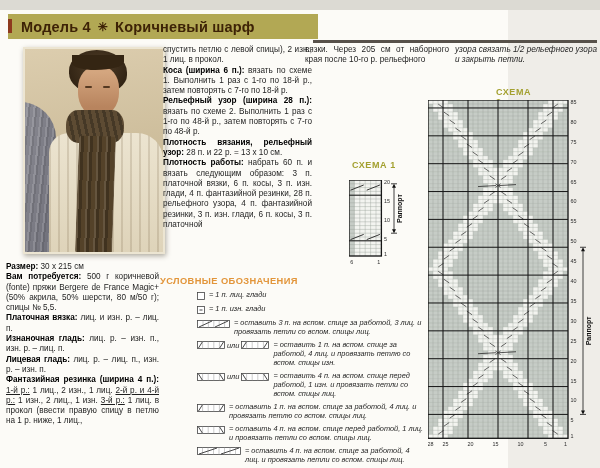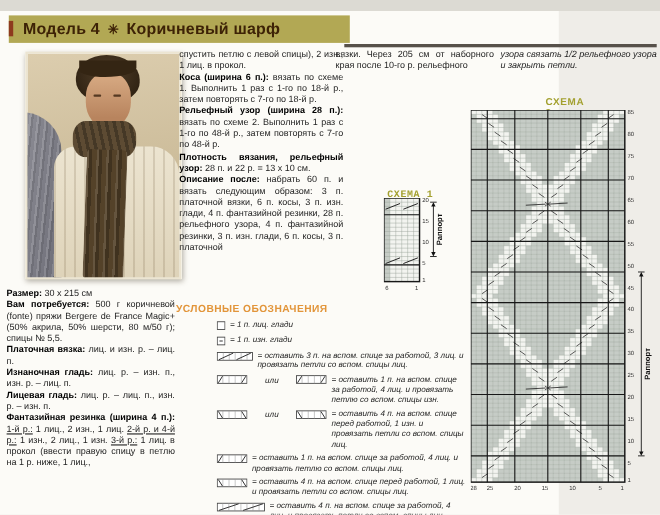--- a/index.html
+++ b/index.html
@@ -82,7 +82,7 @@
       <p><b>Коса (ширина 6 п.):</b><span> вязать по схеме 1. Выполнить 1 раз с 1-го по 18-й р., затем повторять с 7-го по 18-й р.</span></p>
       <p><b>Рельефный узор (ширина 28 п.):</b><span> вязать по схеме 2. Выполнить 1 раз с 1-го по 48-й р., затем повторять с 7-го по 48-й р.</span></p>
       <p><b>Плотность вязания, рельефный узор:</b><span> 28 п. и 22 р. = 13 х 10 см.</span></p>
-      <p><b>Описание после:</b><span> набрать 60 п. и вязать следующим образом: 3 п. платочной вязки, 6 п. косы, 3 п. изн. глади, 4 п. фантазийной резинки, 28 п. рельефного узора, 4 п. фантазийной резинки, 3 п. изн. глади, 6 п. косы, 3 п. платочной</span></p>
+      <p><b>Плотность работы:</b><span> набрать 60 п. и вязать следующим образом: 3 п. платочной вязки, 6 п. косы, 3 п. изн. глади, 4 п. фантазийной резинки, 28 п. рельефного узора, 4 п. фантазийной резинки, 3 п. изн. глади, 6 п. косы, 3 п. платочной</span></p>
     </div>
   <div id="col3" class="col">
       <p>вязки. Через 205 см от наборного края после 10-го р. рельефного</p>

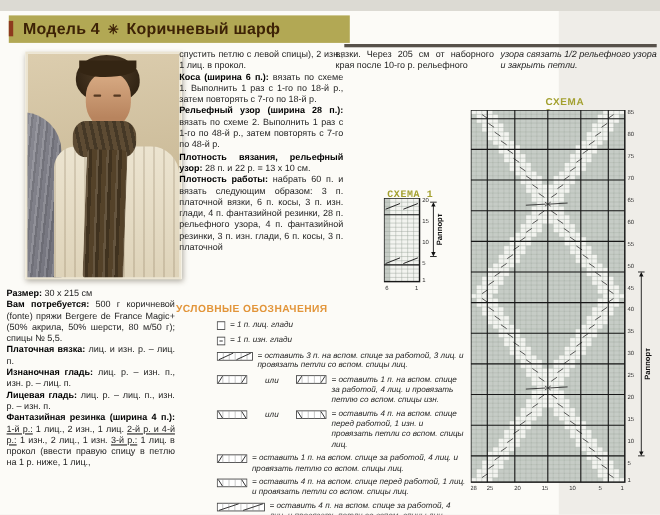--- a/index.html
+++ b/index.html
@@ -222,7 +222,7 @@
       </div>
   </div>
 
-  <div class="schema-label" style="left: 352px; top: 172px; color: rgb(163, 160, 47); font-family: Liberation Mono, monospace;">СХЕМА 1</div>
+  <div class="schema-label" style="left: 352px; top: 160px; color: rgb(163, 160, 47);">СХЕМА 1</div>
   <div class="chart" id="chart1" style="left:349px;top:180px;">
       <svg width="60" height="88" viewBox="0 0 60 88">
         <rect x="0" y="0" width="32.400000000000006" height="76" fill="#f3f4f0"></rect>

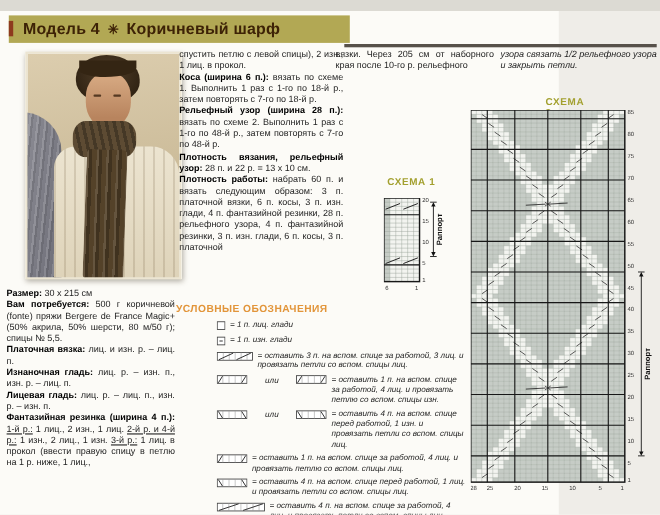--- a/index.html
+++ b/index.html
@@ -34,7 +34,7 @@
   #legend{position:absolute;left:160px;top:276px;width:264px;}
   #legend-heading{font-weight:bold;font-size:9.3px;color:#e2953a;letter-spacing:.4px;margin-bottom:4px;}
   .legend-entry{display:flex;gap:4px;align-items:flex-start;font-style:italic;font-size:7.4px;line-height:9.2px;color:#1e1e1e;margin-bottom:3.5px;padding-left:37px;}
-  .sym-wrap{flex:0 0 auto;display:flex;align-items:center;gap:16px;padding-top:.5px;}
+  .sym-wrap{flex:0 0 auto;display:flex;align-items:center;gap:2px;padding-top:.5px;}
   .or-word{font-style:italic;}
   .legend-text{flex:1;}
   

